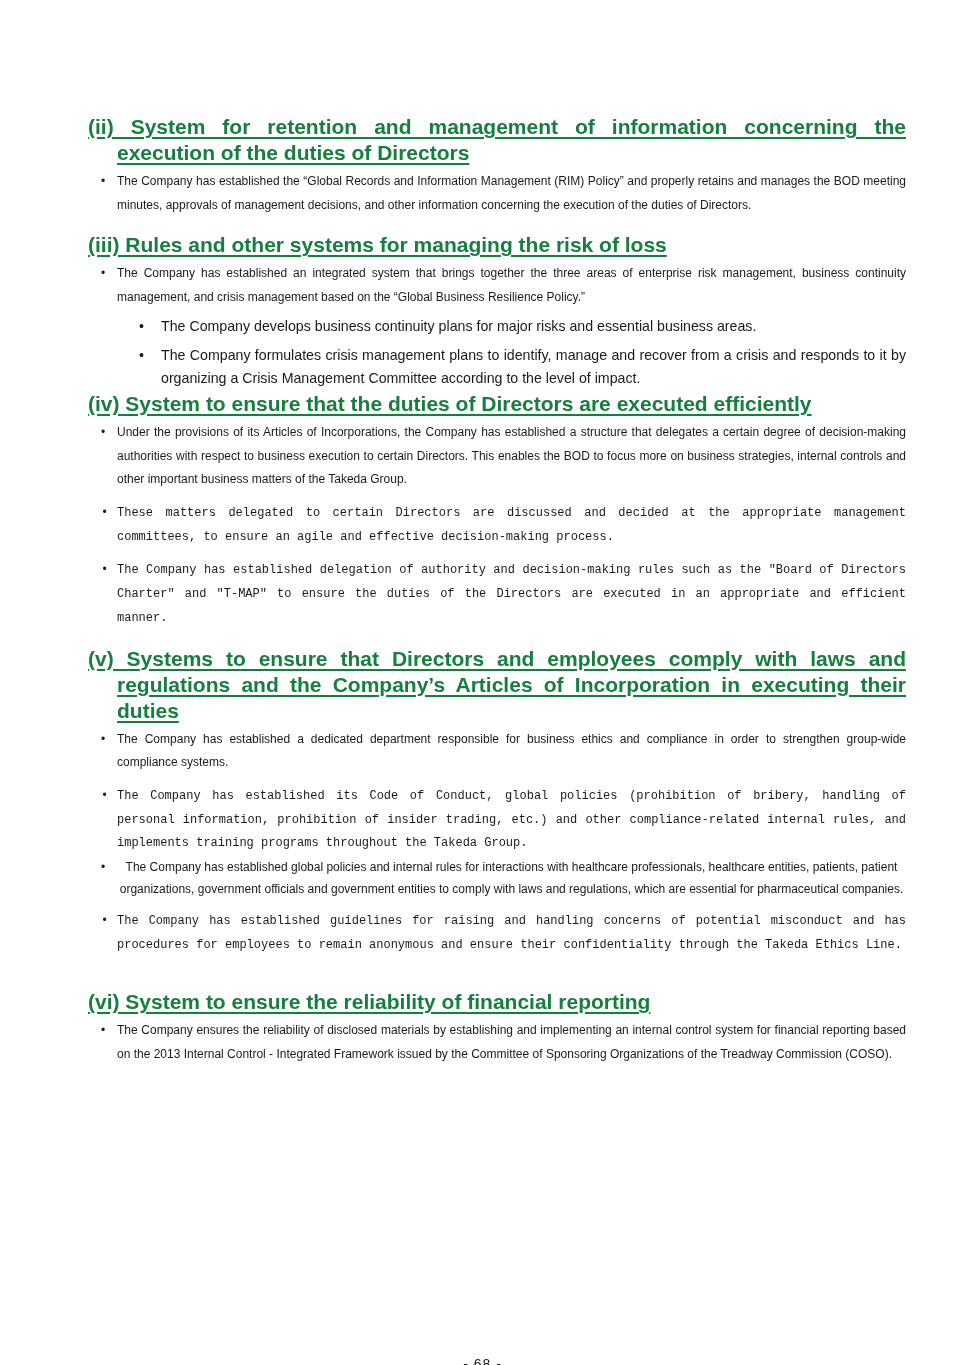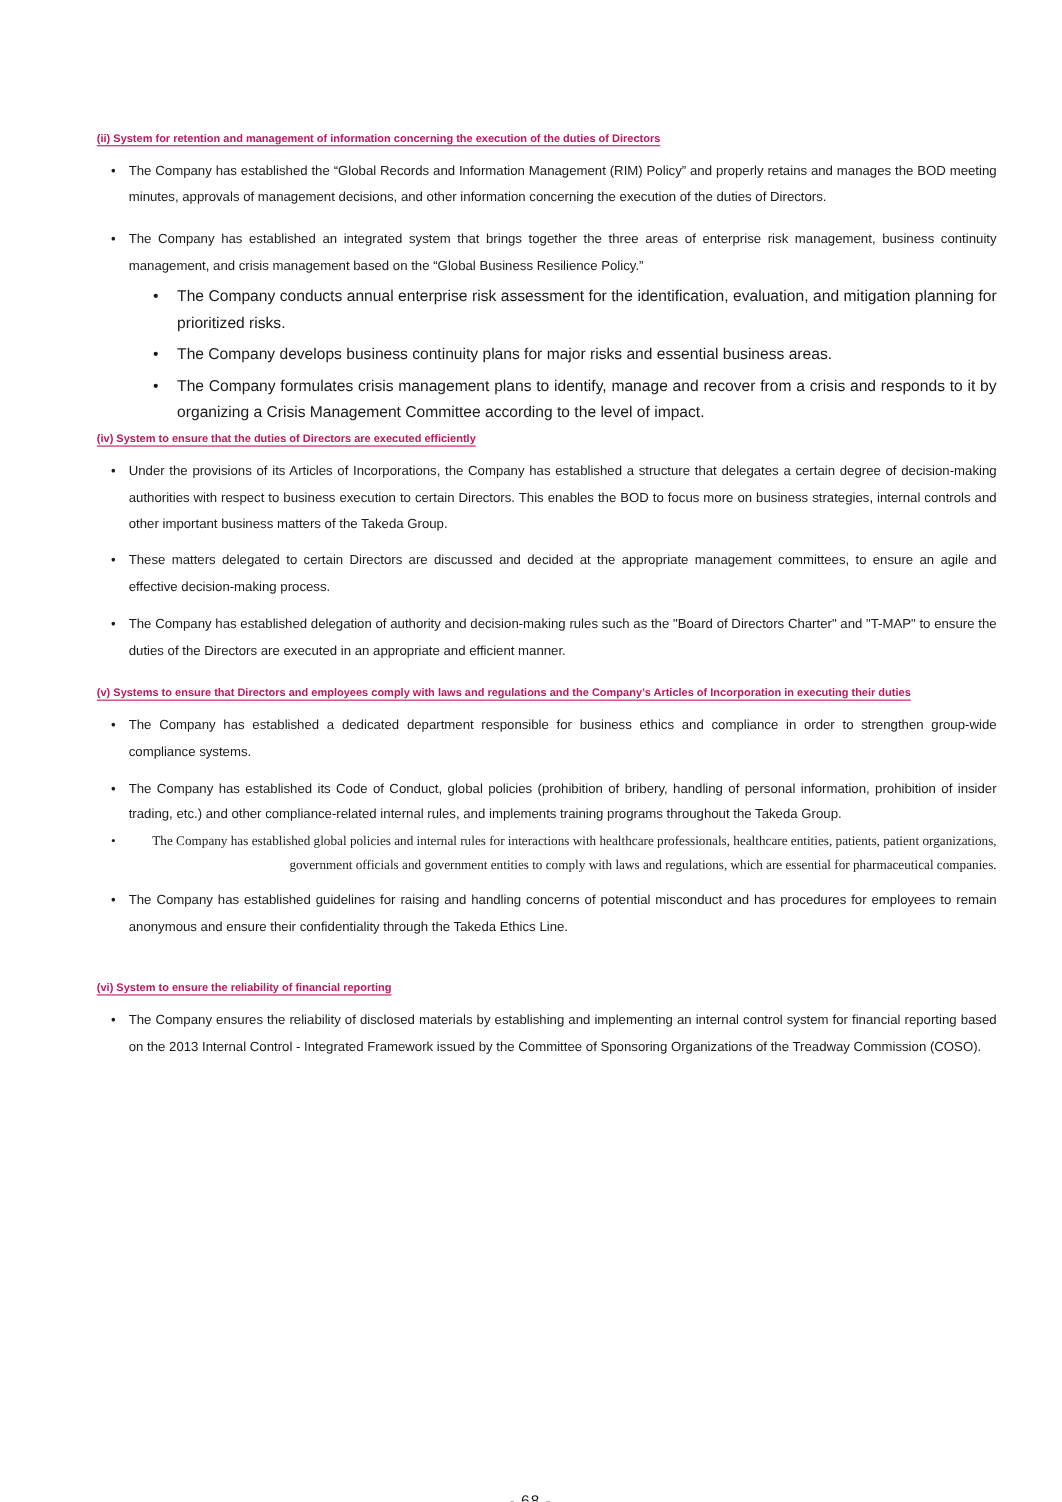--- a/index.html
+++ b/index.html
@@ -6,8 +6,8 @@
   body { width: 965px; height: 1365px; position: relative; overflow: hidden;
          font-family: "Liberation Sans", sans-serif; color: #1a1a1a; }
   .page { position: absolute; left: 88px; top: 114px; width: 818px; }
-  .heading { font-weight: bold; font-size: 10px; line-height: 26px; text-decoration: underline;
-             text-underline-offset: 3px; color: #be185d; margin: 0; }
+  .heading { font-weight: bold; font-size: 21px; line-height: 26px; text-decoration: underline;
+             text-underline-offset: 3px; color: #15803d; margin: 0; }
   .heading.hang { padding-left: 29px; text-indent: -29px; text-align: justify; }
   ul { list-style: none; margin: 0; padding: 0; }
   li.b1 { position: relative; padding-left: 29px; font-size: 12px; line-height: 23.7px; text-align: justify; }

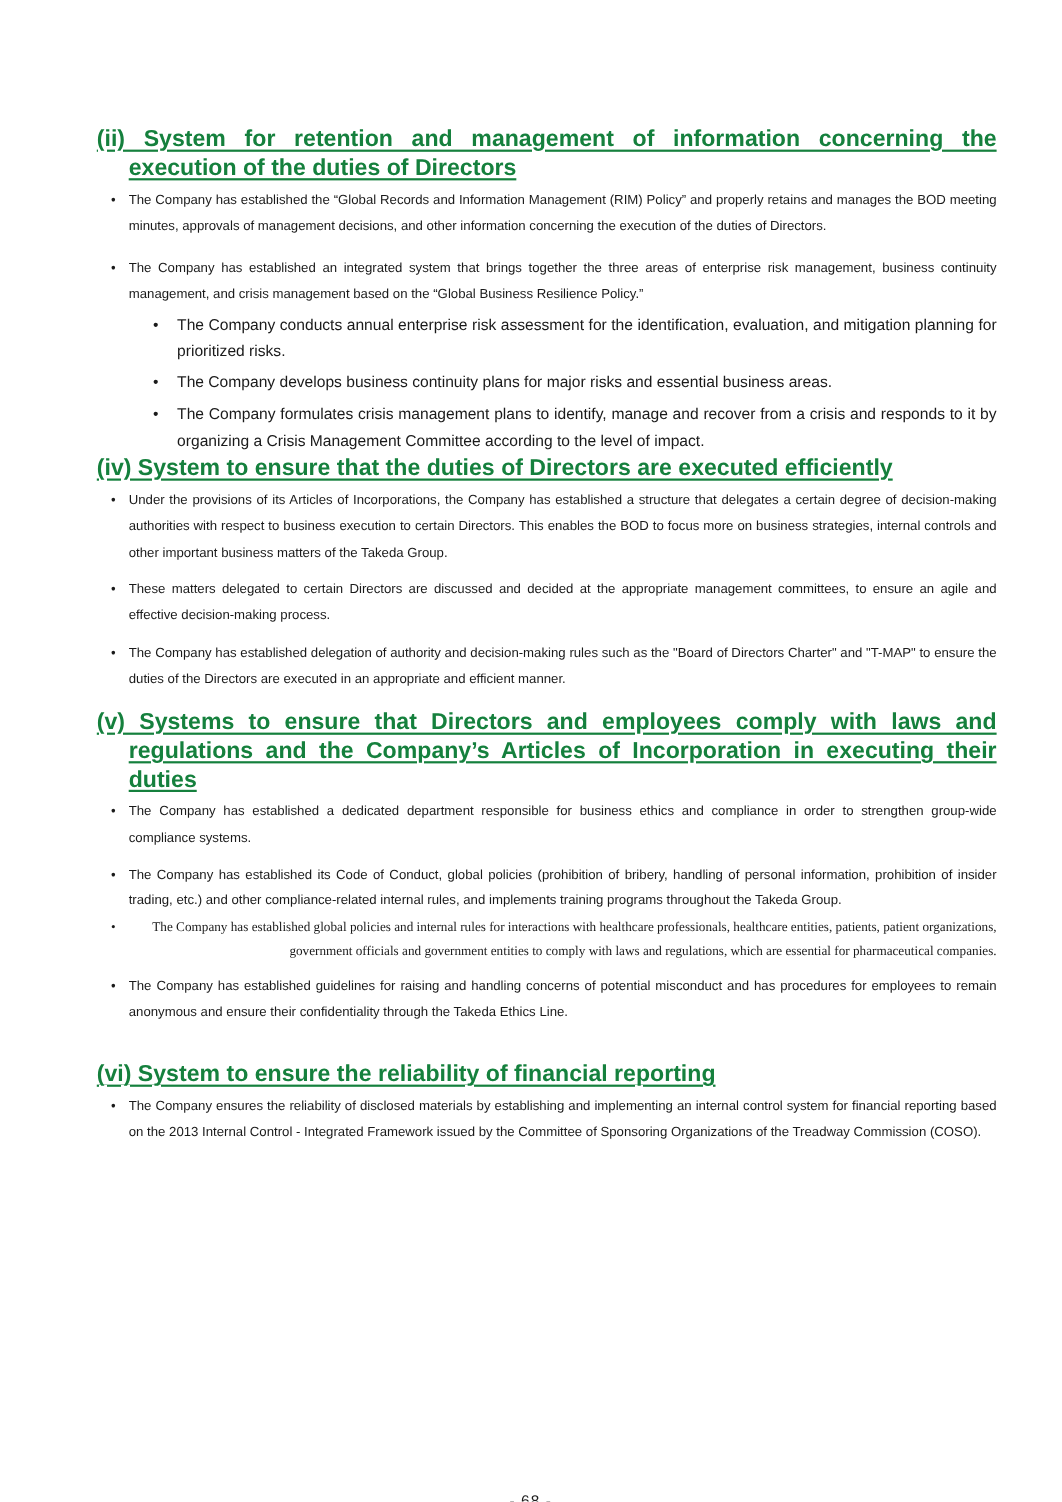--- a/index.html
+++ b/index.html
@@ -32,6 +32,7 @@
   </section>
 
   <section class="mt14" style="margin-top:15px">
+    <h2 class="heading">(iii) Rules and other systems for managing the risk of loss</h2>
     <ul>
       <li class="b1 mt4">The Company has established an integrated system that brings together the three areas of enterprise risk management, business continuity management, and crisis management based on the “Global Business Resilience Policy.”</li>
       <li class="b2 mt5">The Company conducts annual enterprise risk assessment for the identification, evaluation, and mitigation planning for prioritized risks.</li>

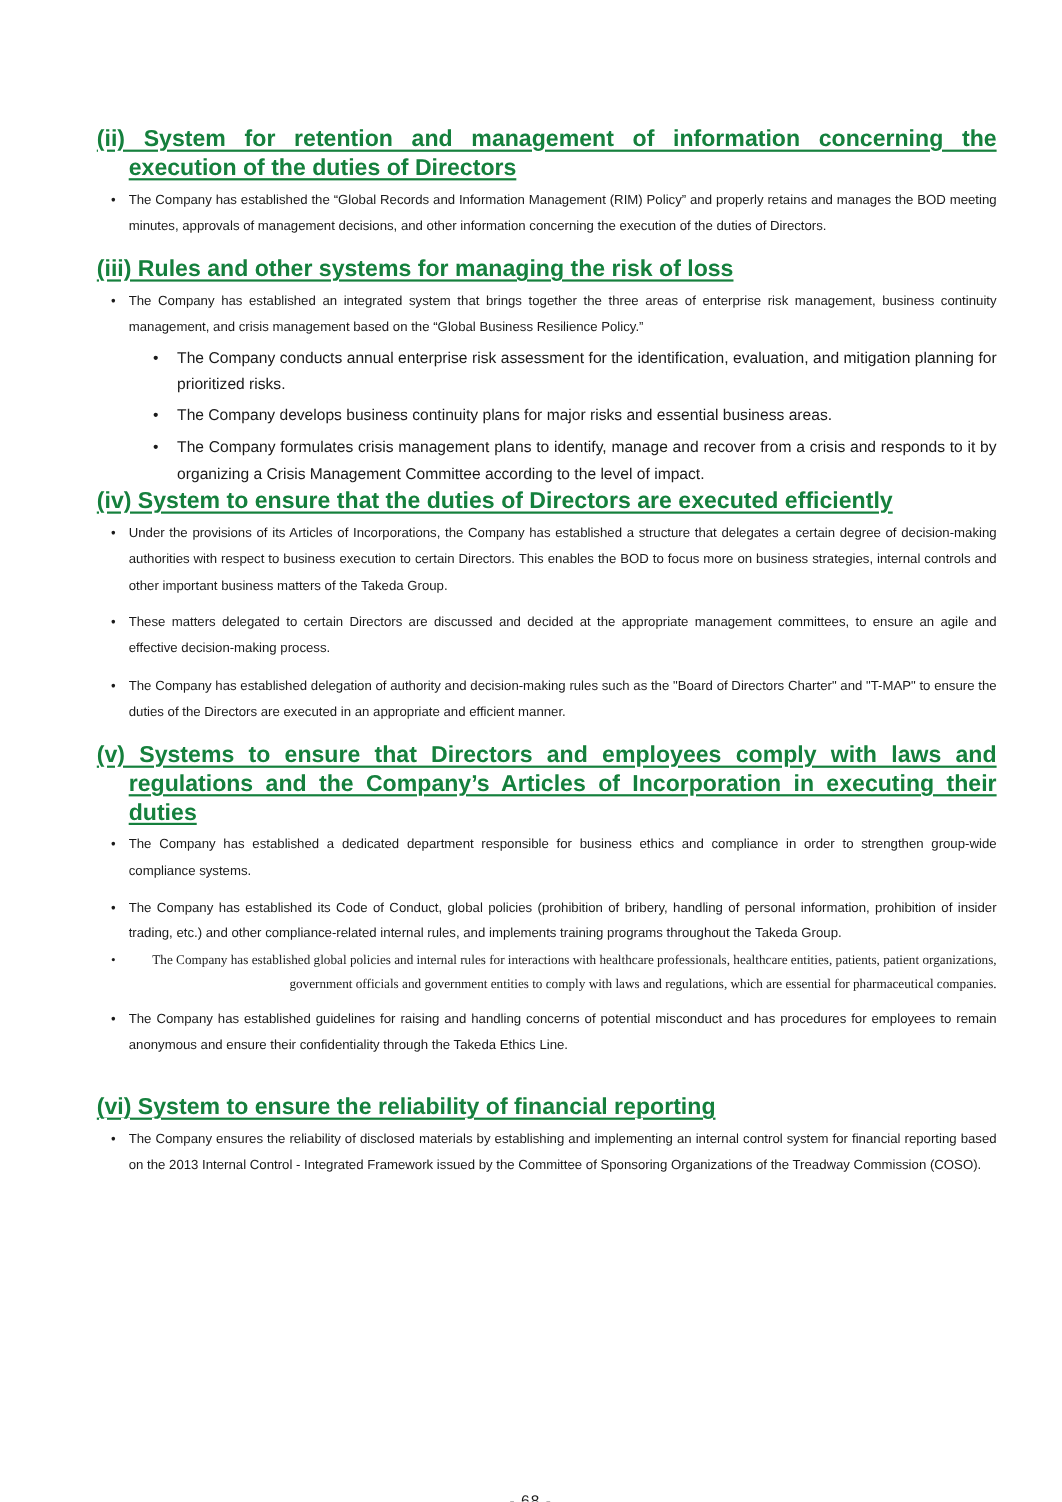--- a/index.html
+++ b/index.html
@@ -35,7 +35,6 @@
     <h2 class="heading">(iii) Rules and other systems for managing the risk of loss</h2>
     <ul>
       <li class="b1 mt4">The Company has established an integrated system that brings together the three areas of enterprise risk management, business continuity management, and crisis management based on the “Global Business Resilience Policy.”</li>
-      <li class="b2 mt5">The Company conducts annual enterprise risk assessment for the identification, evaluation, and mitigation planning for prioritized risks.</li>
       <li class="b2 mt5">The Company develops business continuity plans for major risks and essential business areas.</li>
       <li class="b2 mt5">The Company formulates crisis management plans to identify, manage and recover from a crisis and responds to it by organizing a Crisis Management Committee according to the level of impact.</li>
     </ul>

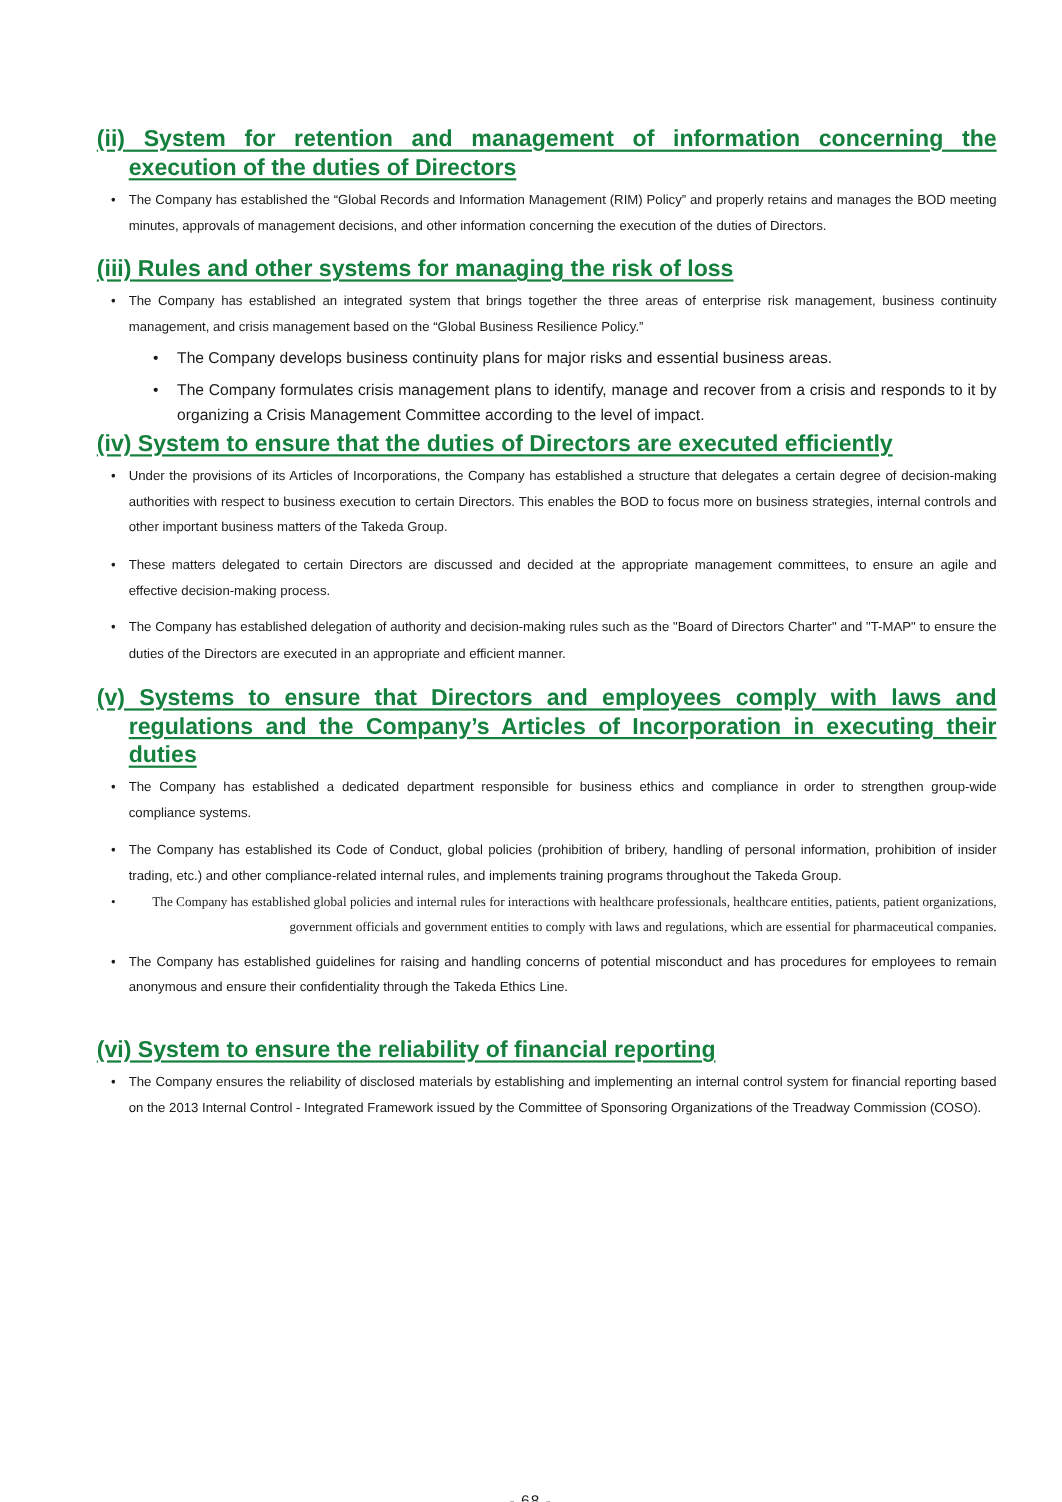--- a/index.html
+++ b/index.html
@@ -14,7 +14,7 @@
   li.b1::before { content: "\2022"; position: absolute; left: 13px; top: 0; }
   li.b2 { position: relative; padding-left: 73px; font-size: 14.2px; line-height: 23.7px; text-align: justify; }
   li.b2::before { content: "\2022"; position: absolute; left: 51px; top: 0; }
-  .mt4 { margin-top: 4px; } .mt5 { margin-top: 5px; } .mt10 { margin-top: 10px; }
+  .mt4 { margin-top: 4px; } .mt5 { margin-top: 5px; } .mt10 { margin-top: 10px; font-family: Liberation Mono, monospace; }
   .mt14 { margin-top: 14px; }
   li.tight { line-height: 22px; text-align: right; font-family: Liberation Serif, serif; }
   .footer { position: absolute; top: 1356px; left: 0; width: 965px; text-align: center; font-size: 14px; letter-spacing: 1px; }

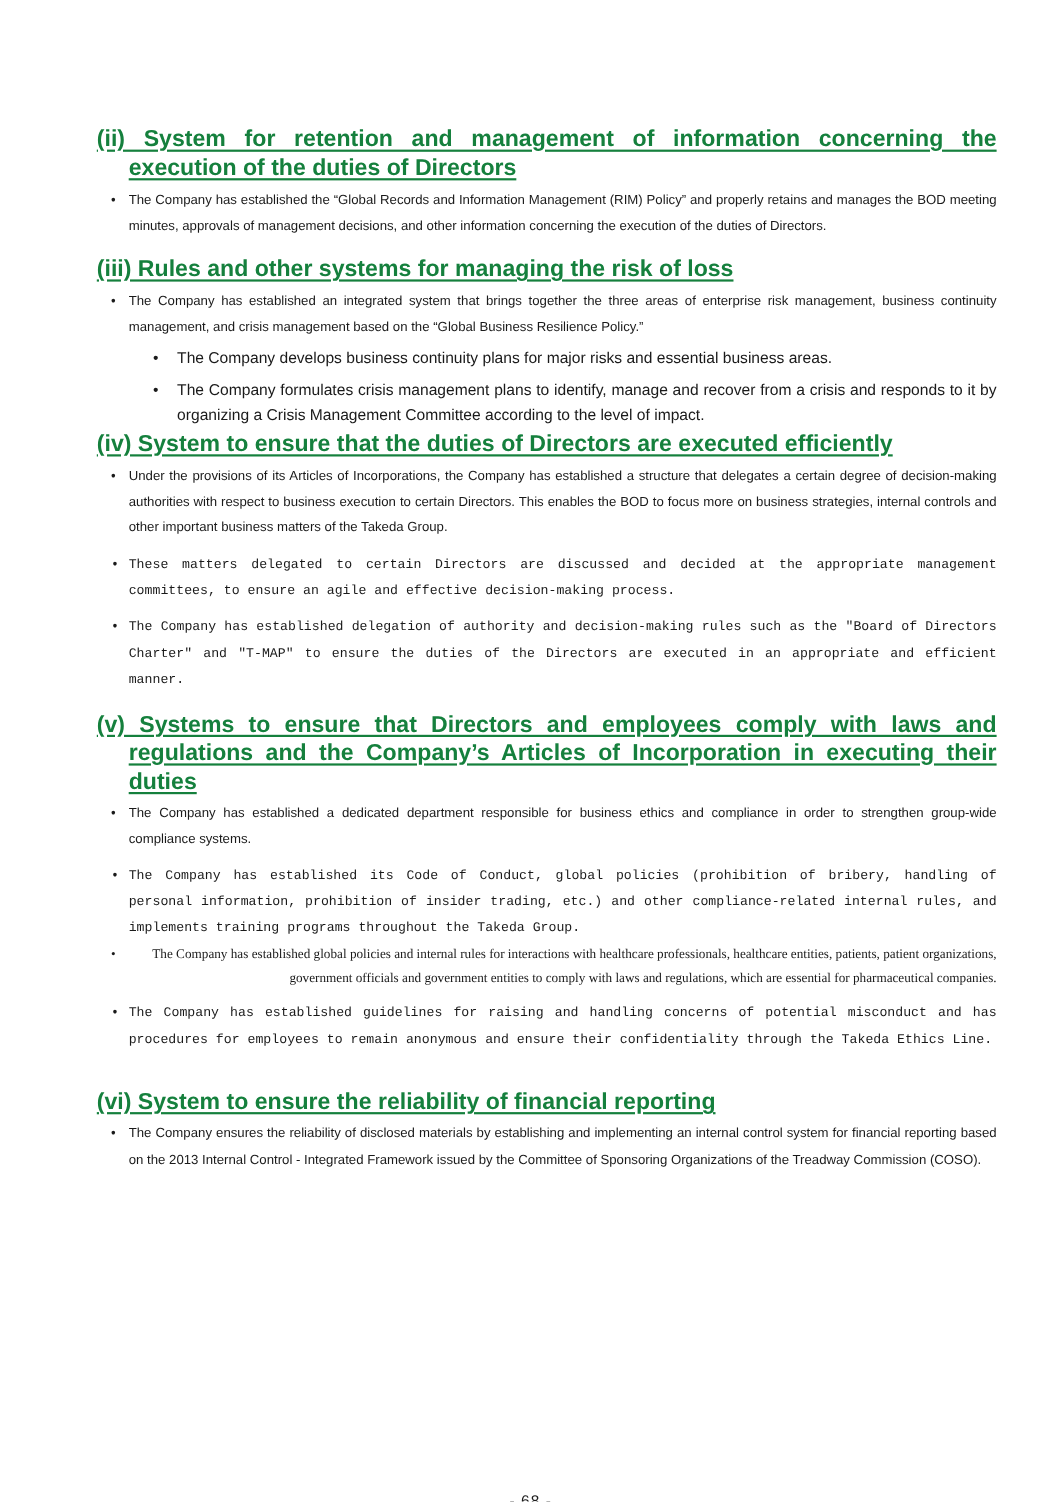--- a/index.html
+++ b/index.html
@@ -16,7 +16,7 @@
   li.b2::before { content: "\2022"; position: absolute; left: 51px; top: 0; }
   .mt4 { margin-top: 4px; } .mt5 { margin-top: 5px; } .mt10 { margin-top: 10px; font-family: Liberation Mono, monospace; }
   .mt14 { margin-top: 14px; }
-  li.tight { line-height: 22px; text-align: right; font-family: Liberation Serif, serif; }
+  li.tight { line-height: 22px; text-align: center; }
   .footer { position: absolute; top: 1356px; left: 0; width: 965px; text-align: center; font-size: 14px; letter-spacing: 1px; }
 </style>
 </head>

